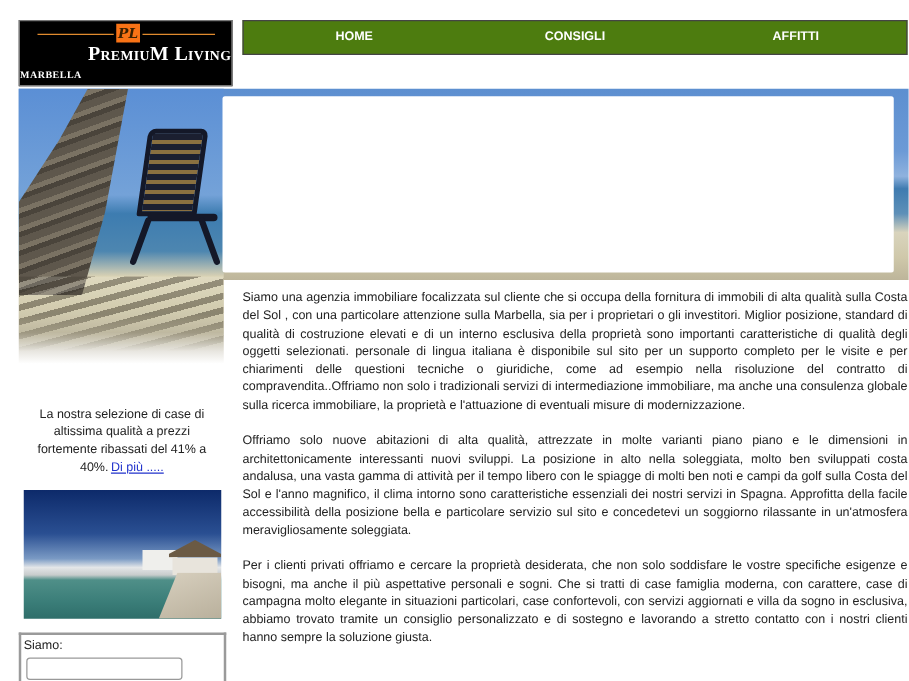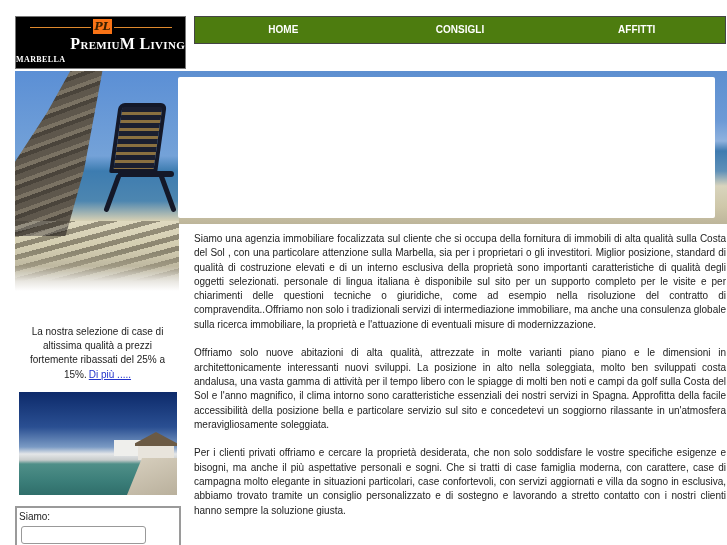--- a/index.html
+++ b/index.html
@@ -152,7 +152,7 @@
 </div>
 
 <div class="promo">
-  <span>La nostra selezione di case di altissima qualità a prezzi fortemente ribassati del 25% a 15%.</span><a href="#">Di più .....</a>
+  <span>La nostra selezione di case di altissima qualità a prezzi fortemente ribassati del 41% a 40%.</span><a href="#">Di più .....</a>
 </div>
 
 <div class="pool">

